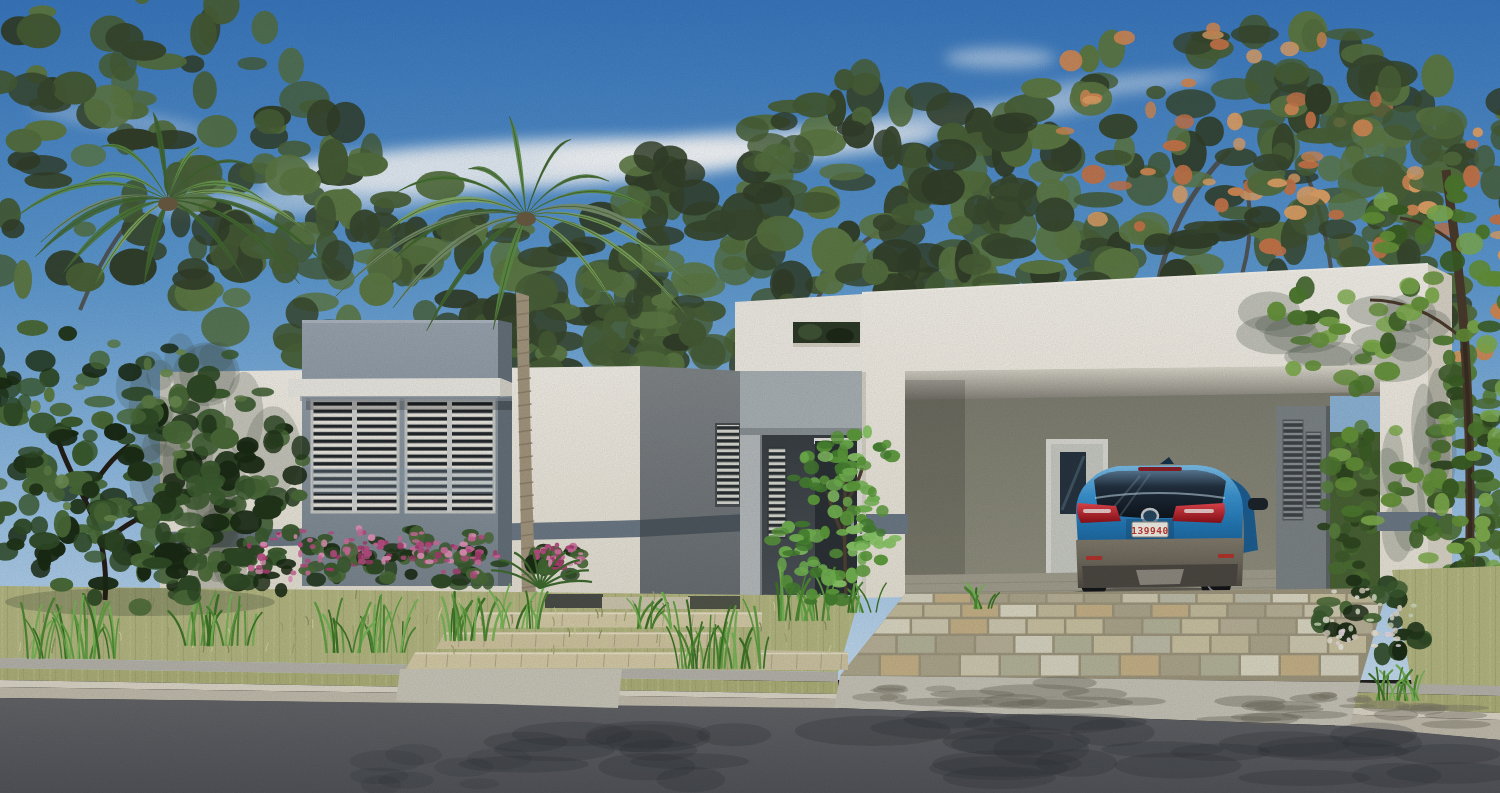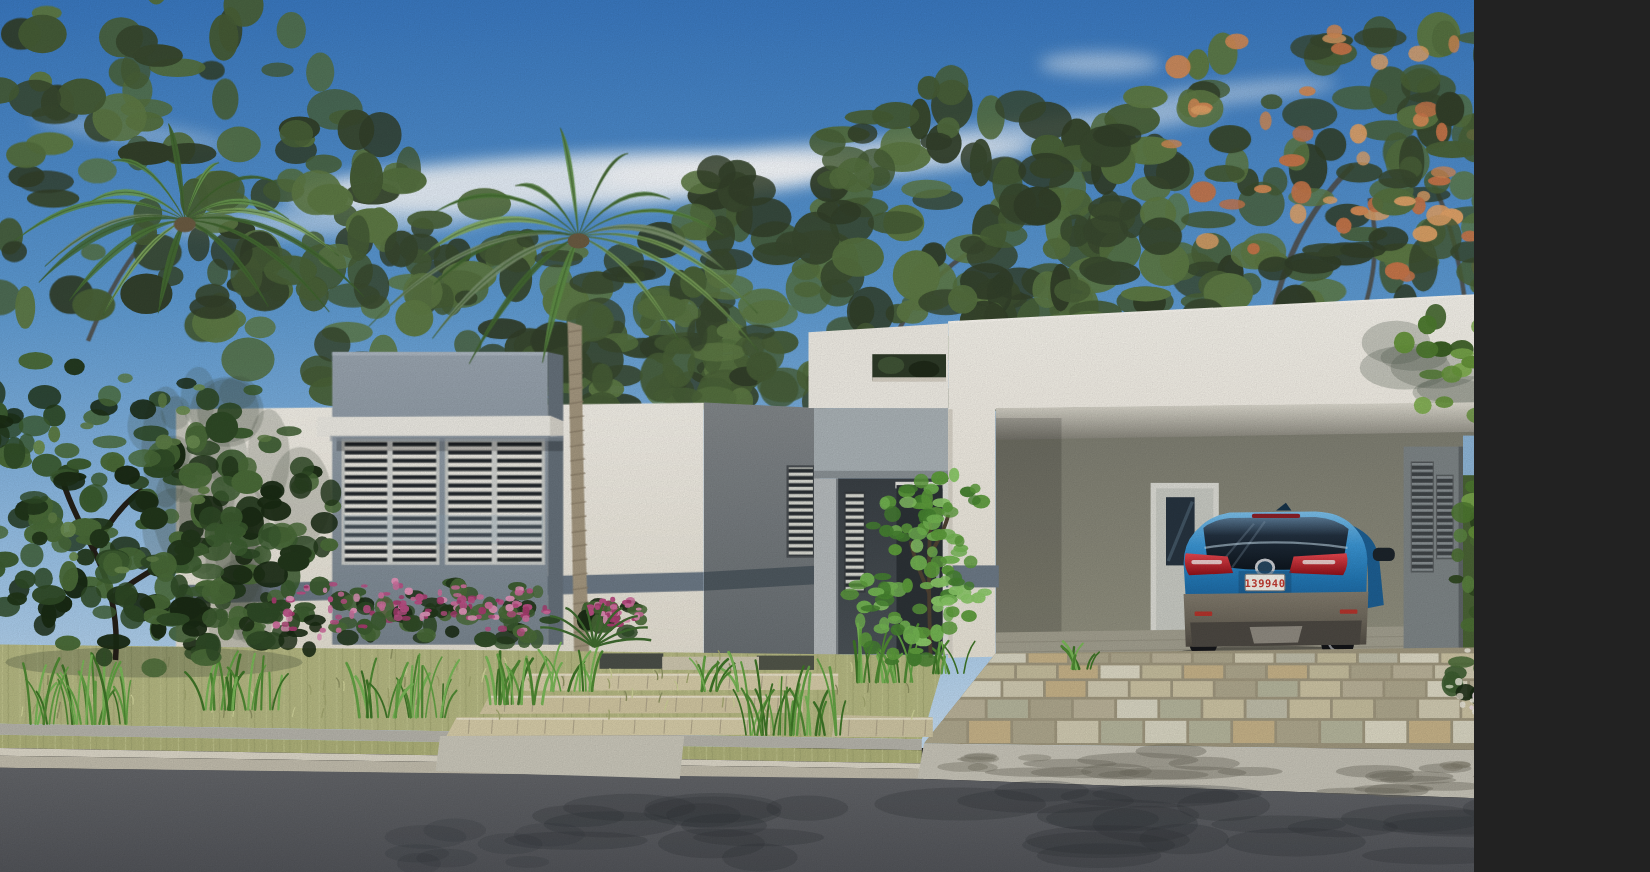--- a/index.html
+++ b/index.html
@@ -3,7 +3,7 @@
 <meta charset="utf-8">
 <style>
   html,body{margin:0;padding:0;background:#222;}
-  #stage{width:1340px;height:793px;position:relative;overflow:hidden;font-family:"DejaVu Sans",sans-serif;}
+  #stage{width:1500px;height:793px;position:relative;overflow:hidden;font-family:"DejaVu Sans",sans-serif;}
   svg{display:block;}
 </style>
 </head>

